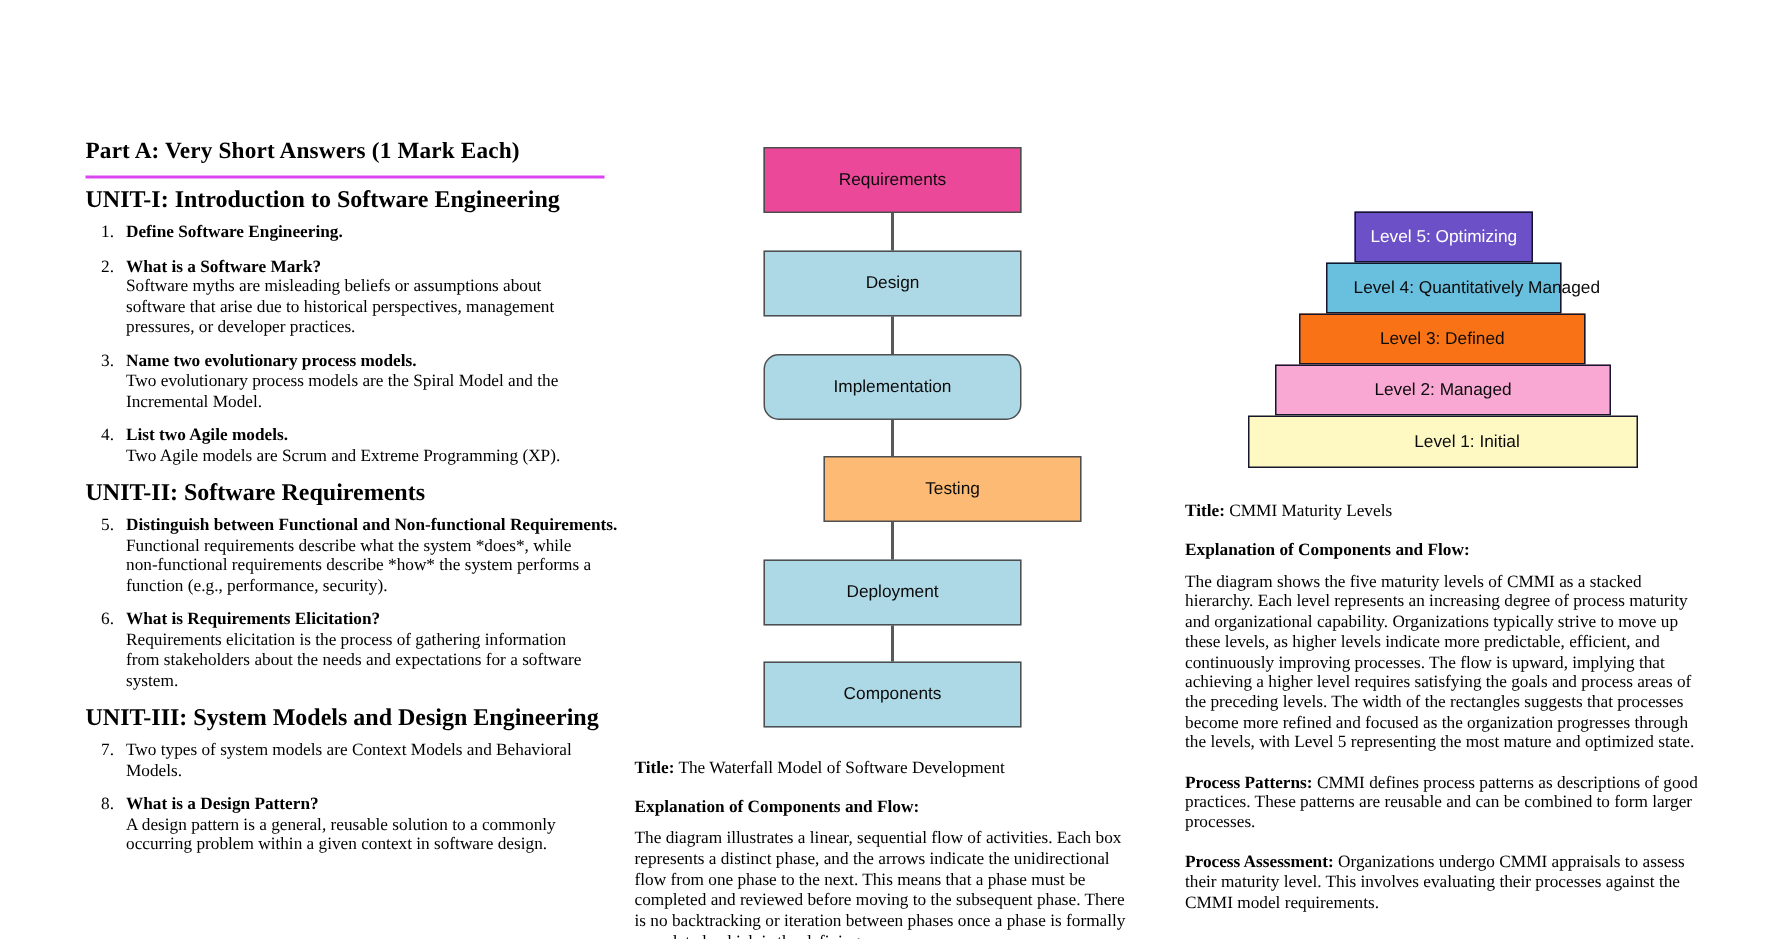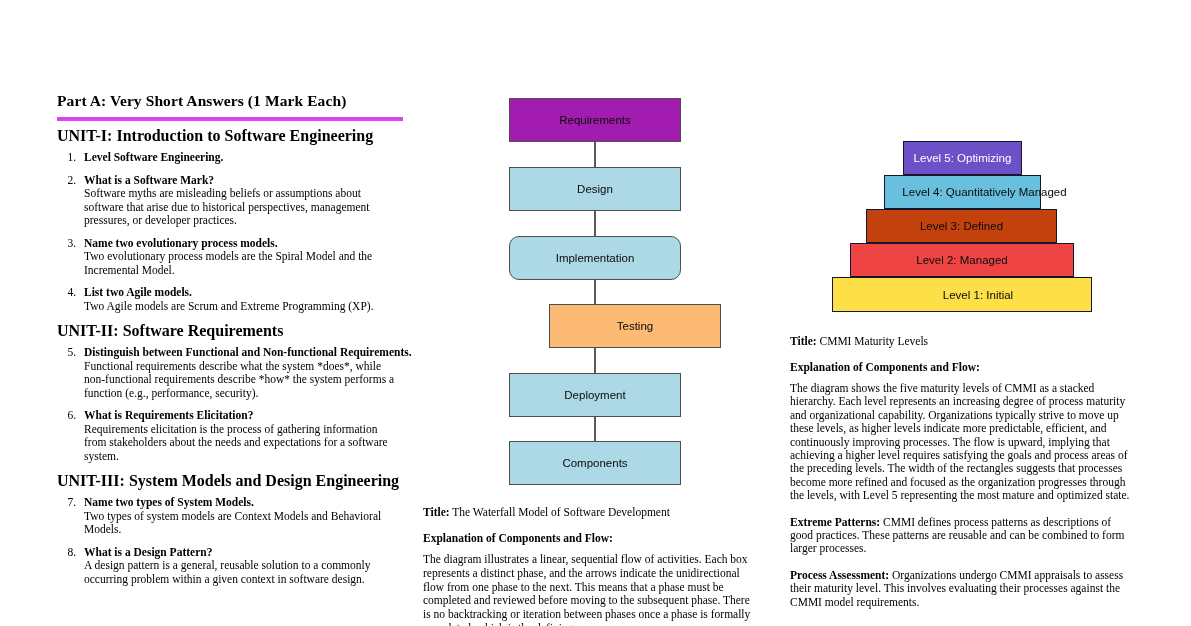--- a/index.html
+++ b/index.html
@@ -13,7 +13,7 @@
   .left-col { position:absolute; left:57px; top:92px; width:346px; }
   .part-title {
     font-size:15.5px; font-weight:bold; letter-spacing:.1px;
-    padding-bottom:7px; border-bottom:4px solid #d946ef; margin-bottom:6px;
+    padding-bottom:7px; border-bottom:2px solid #d946ef; margin-bottom:6px;
     white-space:nowrap;
   }
   .unit-heading { font-size:16px; font-weight:bold; margin:4px 0 6px 0; white-space:nowrap; }

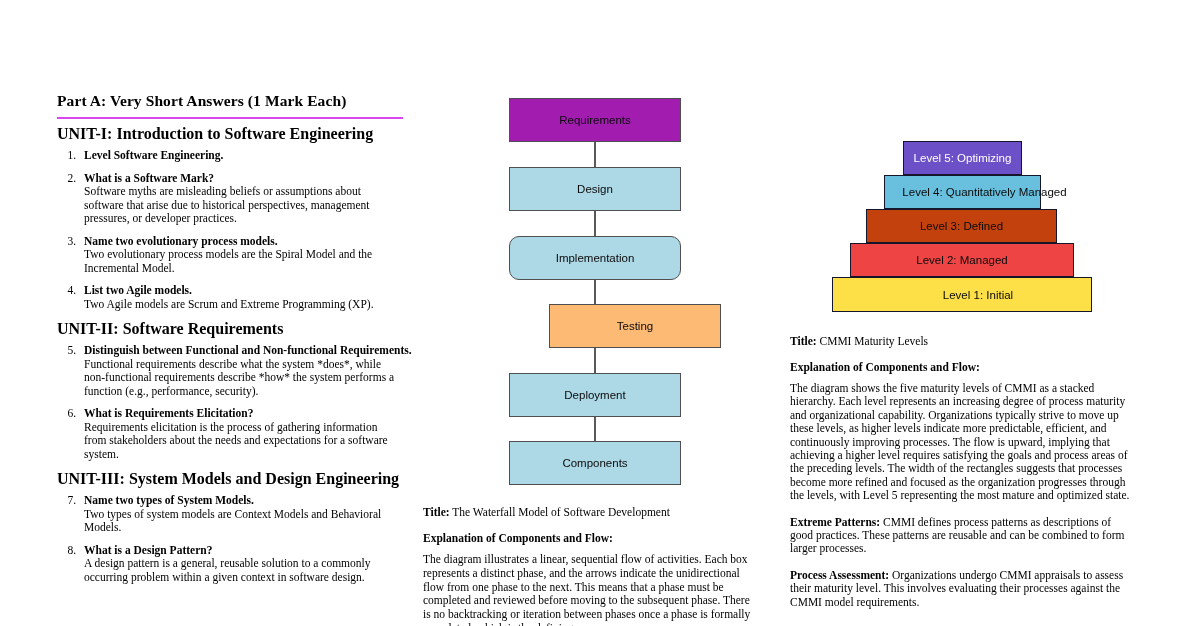--- a/index.html
+++ b/index.html
@@ -127,7 +127,7 @@
 
 <div>
   <div class="flow-line" style="background: rgb(89, 89, 89);"></div>
-  <div class="phase-box" style="top: 98px; background: #a21caf;">Requirements</div>
+  <div class="phase-box" style="top: 98px; background: #ec4899;">Requirements</div>
   <div class="phase-box" style="top: 167px; background: rgb(173, 216, 230);">Design</div>
   <div class="phase-box" style="top: 236px; background: rgb(173, 216, 230); border-radius: 10px;">Implementation</div>
   <div class="phase-box" style="top: 304px; background: #fdba74; margin-left: 40px;">Testing</div>

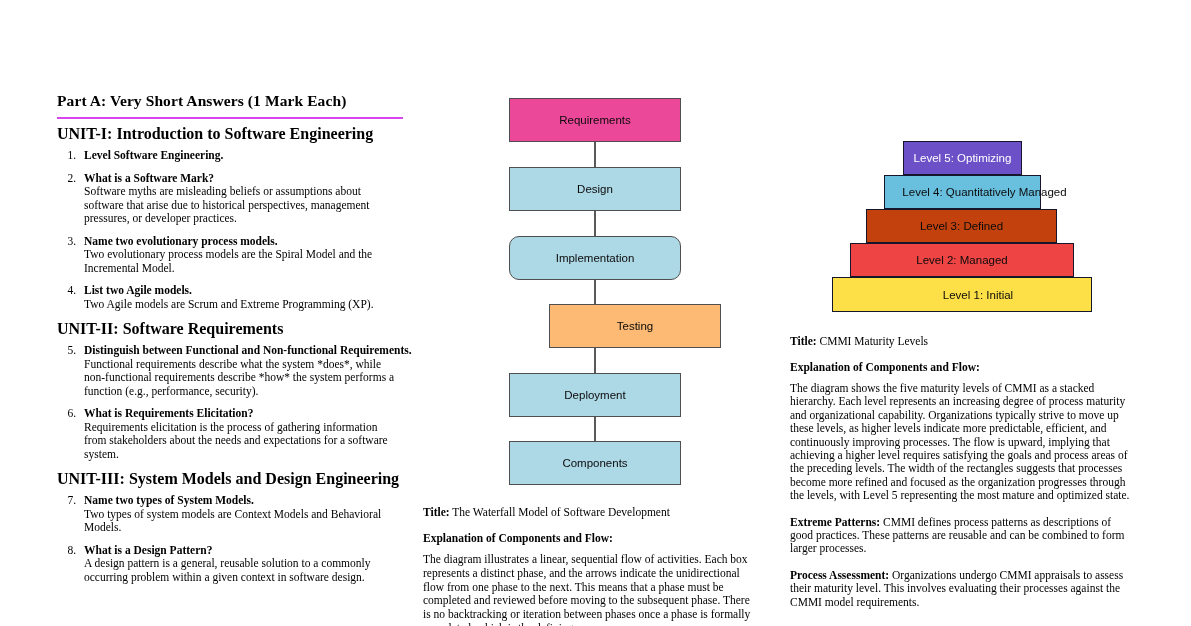--- a/index.html
+++ b/index.html
@@ -65,7 +65,7 @@
   <div class="qa-item">
     <div class="qa-num">1.</div>
     <div class="qa-body">
-      <div class="qa-q">Level Software Engineering.</div>
+      <div class="qa-q">Define Software Engineering.</div>
     </div>
   </div>
   <div class="qa-item">

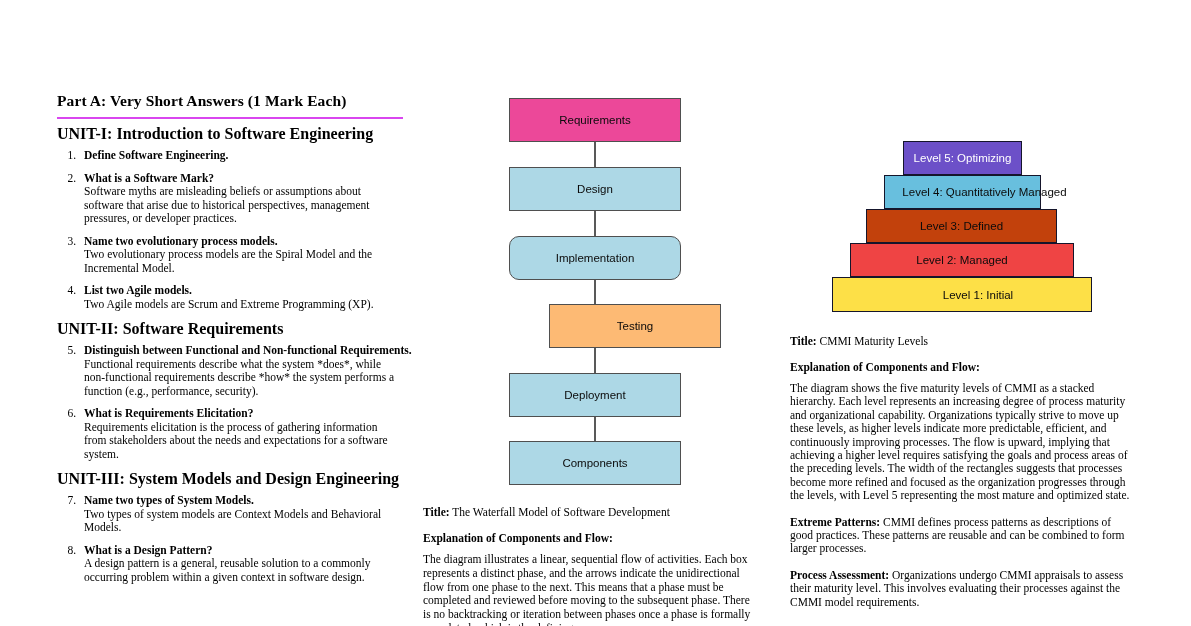--- a/index.html
+++ b/index.html
@@ -146,7 +146,7 @@
 <div>
   <div class="level-box lv5" style="background: rgb(108, 80, 200); color: rgb(255, 255, 255);">Level 5: Optimizing</div>
   <div class="level-box lv4" style="background: rgb(104, 191, 222); color: rgb(11, 11, 11);">Level 4: Quantitatively Managed</div>
-  <div class="level-box lv3" style="background: #c2410c; color: rgb(11, 11, 11);">Level 3: Defined</div>
+  <div class="level-box lv3" style="background: #f97316; color: rgb(11, 11, 11);">Level 3: Defined</div>
   <div class="level-box lv2" style="background: #ef4444; color: rgb(11, 11, 11);">Level 2: Managed</div>
   <div class="level-box lv1" style="background: #fde047; color: rgb(11, 11, 11); padding-left: 32px;">Level 1: Initial</div>
 </div>

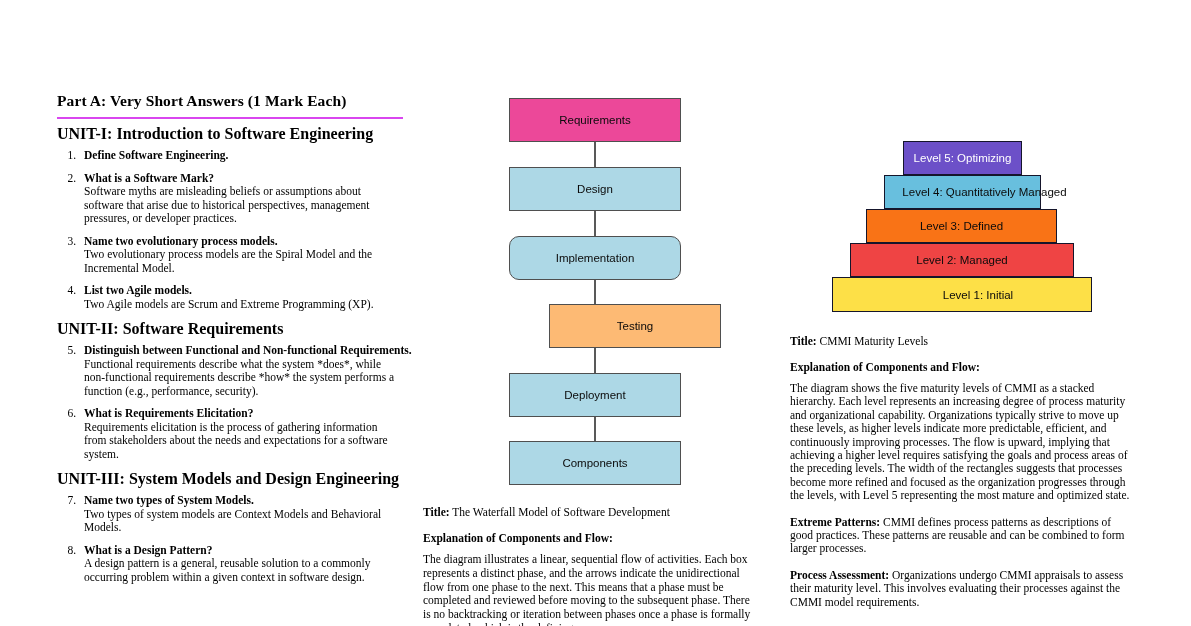--- a/index.html
+++ b/index.html
@@ -147,7 +147,7 @@
   <div class="level-box lv5" style="background: rgb(108, 80, 200); color: rgb(255, 255, 255);">Level 5: Optimizing</div>
   <div class="level-box lv4" style="background: rgb(104, 191, 222); color: rgb(11, 11, 11);">Level 4: Quantitatively Managed</div>
   <div class="level-box lv3" style="background: #f97316; color: rgb(11, 11, 11);">Level 3: Defined</div>
-  <div class="level-box lv2" style="background: #ef4444; color: rgb(11, 11, 11);">Level 2: Managed</div>
+  <div class="level-box lv2" style="background: #f9a8d4; color: rgb(11, 11, 11);">Level 2: Managed</div>
   <div class="level-box lv1" style="background: #fde047; color: rgb(11, 11, 11); padding-left: 32px;">Level 1: Initial</div>
 </div>
 

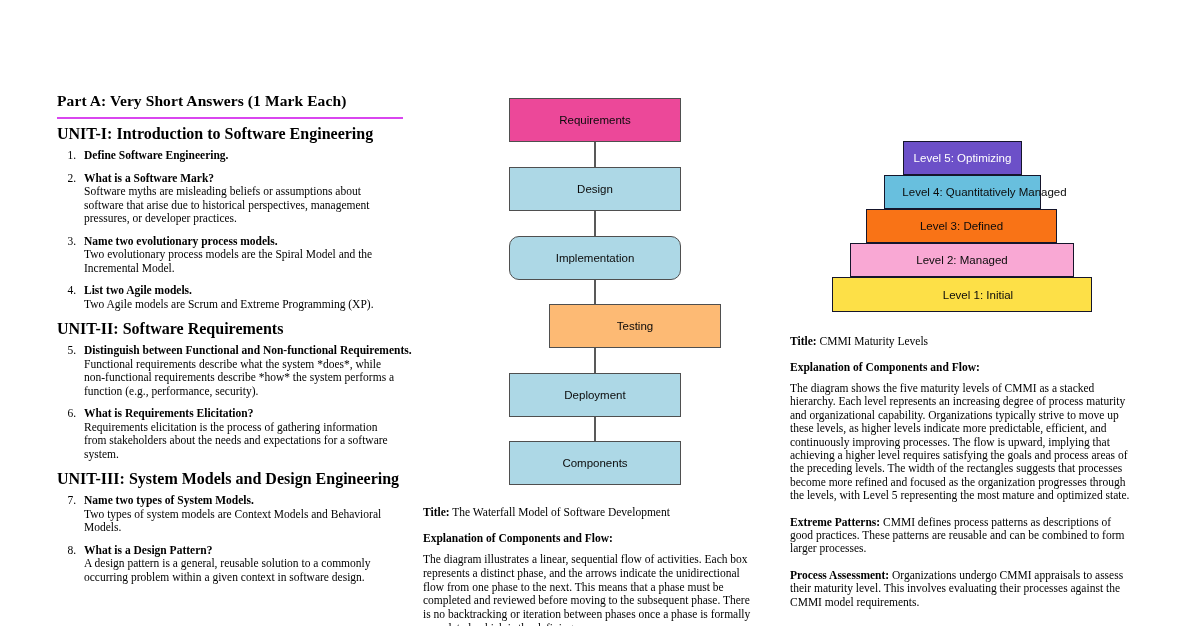--- a/index.html
+++ b/index.html
@@ -148,7 +148,7 @@
   <div class="level-box lv4" style="background: rgb(104, 191, 222); color: rgb(11, 11, 11);">Level 4: Quantitatively Managed</div>
   <div class="level-box lv3" style="background: #f97316; color: rgb(11, 11, 11);">Level 3: Defined</div>
   <div class="level-box lv2" style="background: #f9a8d4; color: rgb(11, 11, 11);">Level 2: Managed</div>
-  <div class="level-box lv1" style="background: #fde047; color: rgb(11, 11, 11); padding-left: 32px;">Level 1: Initial</div>
+  <div class="level-box lv1" style="background: #fef9c3; color: rgb(11, 11, 11); padding-left: 32px;">Level 1: Initial</div>
 </div>
 
 <div class="right-text">

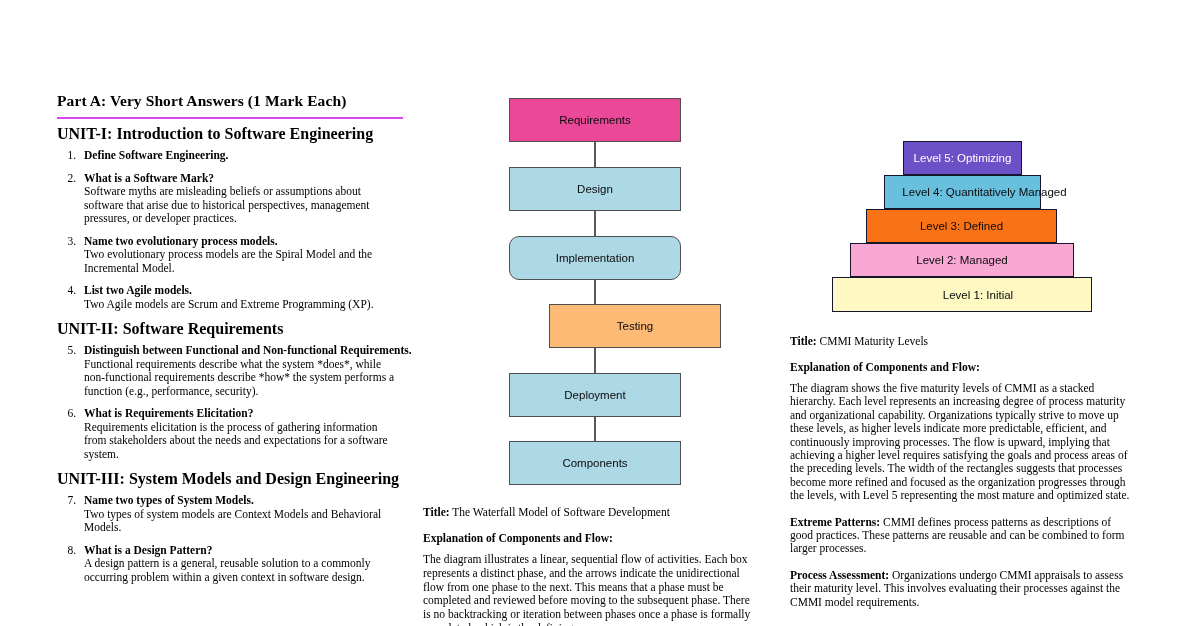--- a/index.html
+++ b/index.html
@@ -112,7 +112,6 @@
   <div class="qa-item">
     <div class="qa-num">7.</div>
     <div class="qa-body">
-      <div class="qa-q">Name two types of System Models.</div>
       <div class="qa-a">Two types of system models are Context Models and Behavioral Models.</div>
     </div>
   </div>

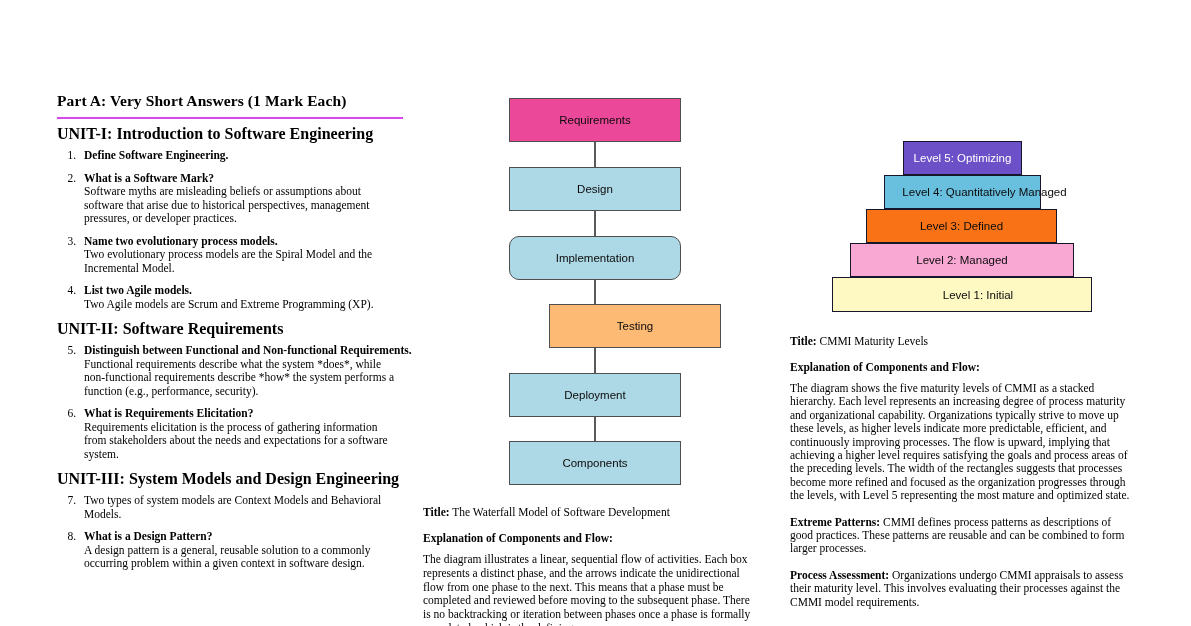--- a/index.html
+++ b/index.html
@@ -157,7 +157,7 @@
   <div class="exp-heading">Explanation of Components and Flow:</div>
   <div class="exp-par">The diagram shows the five maturity levels of CMMI as a stacked hierarchy. Each level represents an increasing degree of process maturity and organizational capability. Organizations typically strive to move up these levels, as higher levels indicate more predictable, efficient, and continuously improving processes. The flow is upward, implying that achieving a higher level requires satisfying the goals and process areas of the preceding levels. The width of the rectangles suggests that processes become more refined and focused as the organization progresses through the levels, with Level 5 representing the most mature and optimized state.</div>
   <div class="exp-par par-gap">
-    <span class="lead">Extreme Patterns:</span><span> CMMI defines process patterns as descriptions of good practices. These patterns are reusable and can be combined to form larger processes.</span>
+    <span class="lead">Process Patterns:</span><span> CMMI defines process patterns as descriptions of good practices. These patterns are reusable and can be combined to form larger processes.</span>
   </div>
   <div class="exp-par par-gap">
     <span class="lead">Process Assessment:</span><span> Organizations undergo CMMI appraisals to assess their maturity level. This involves evaluating their processes against the CMMI model requirements.</span>

